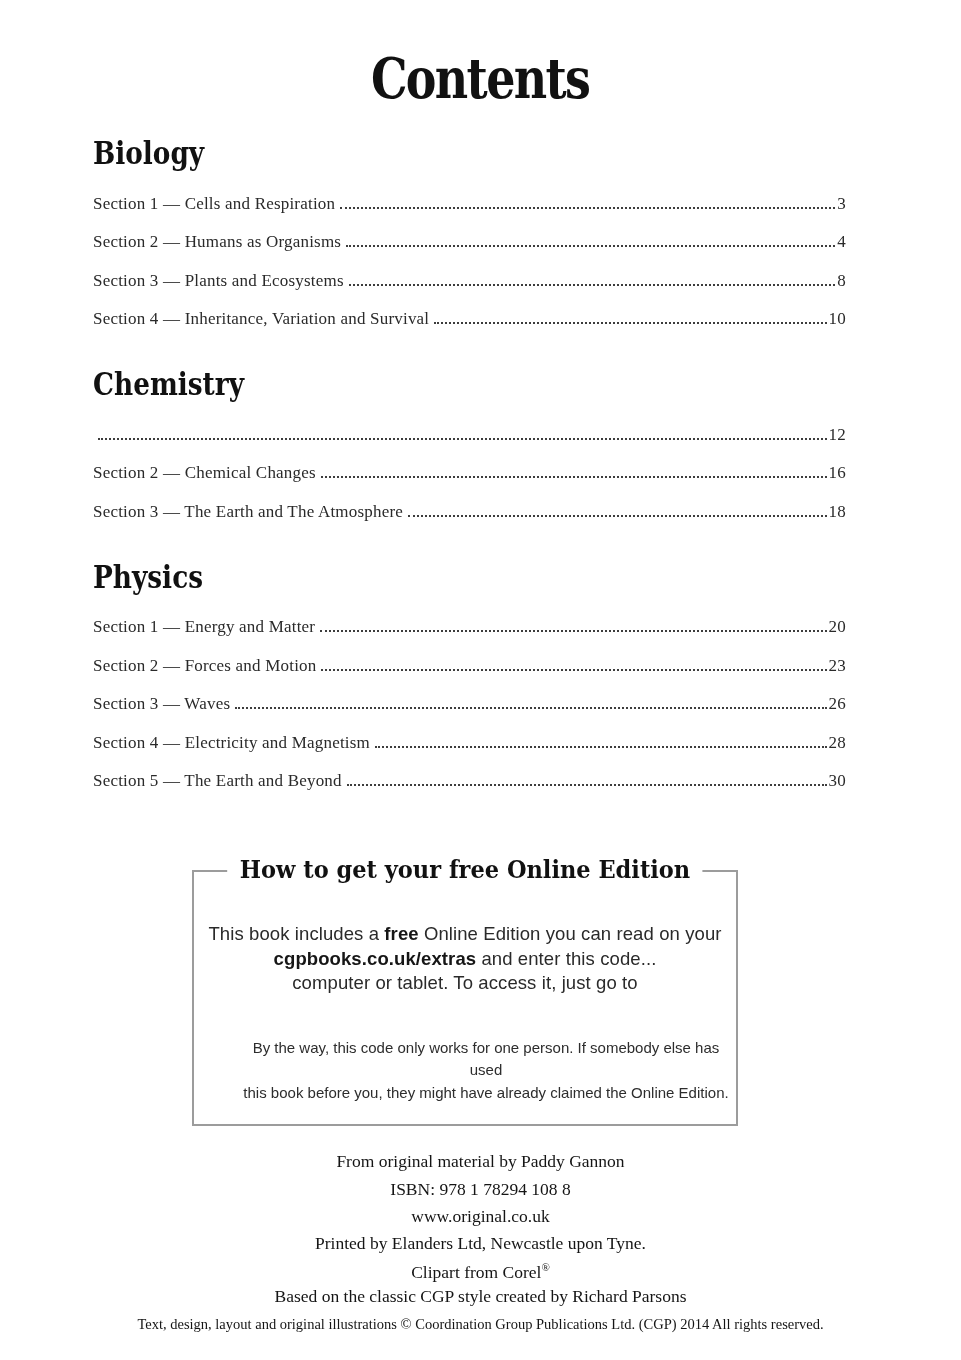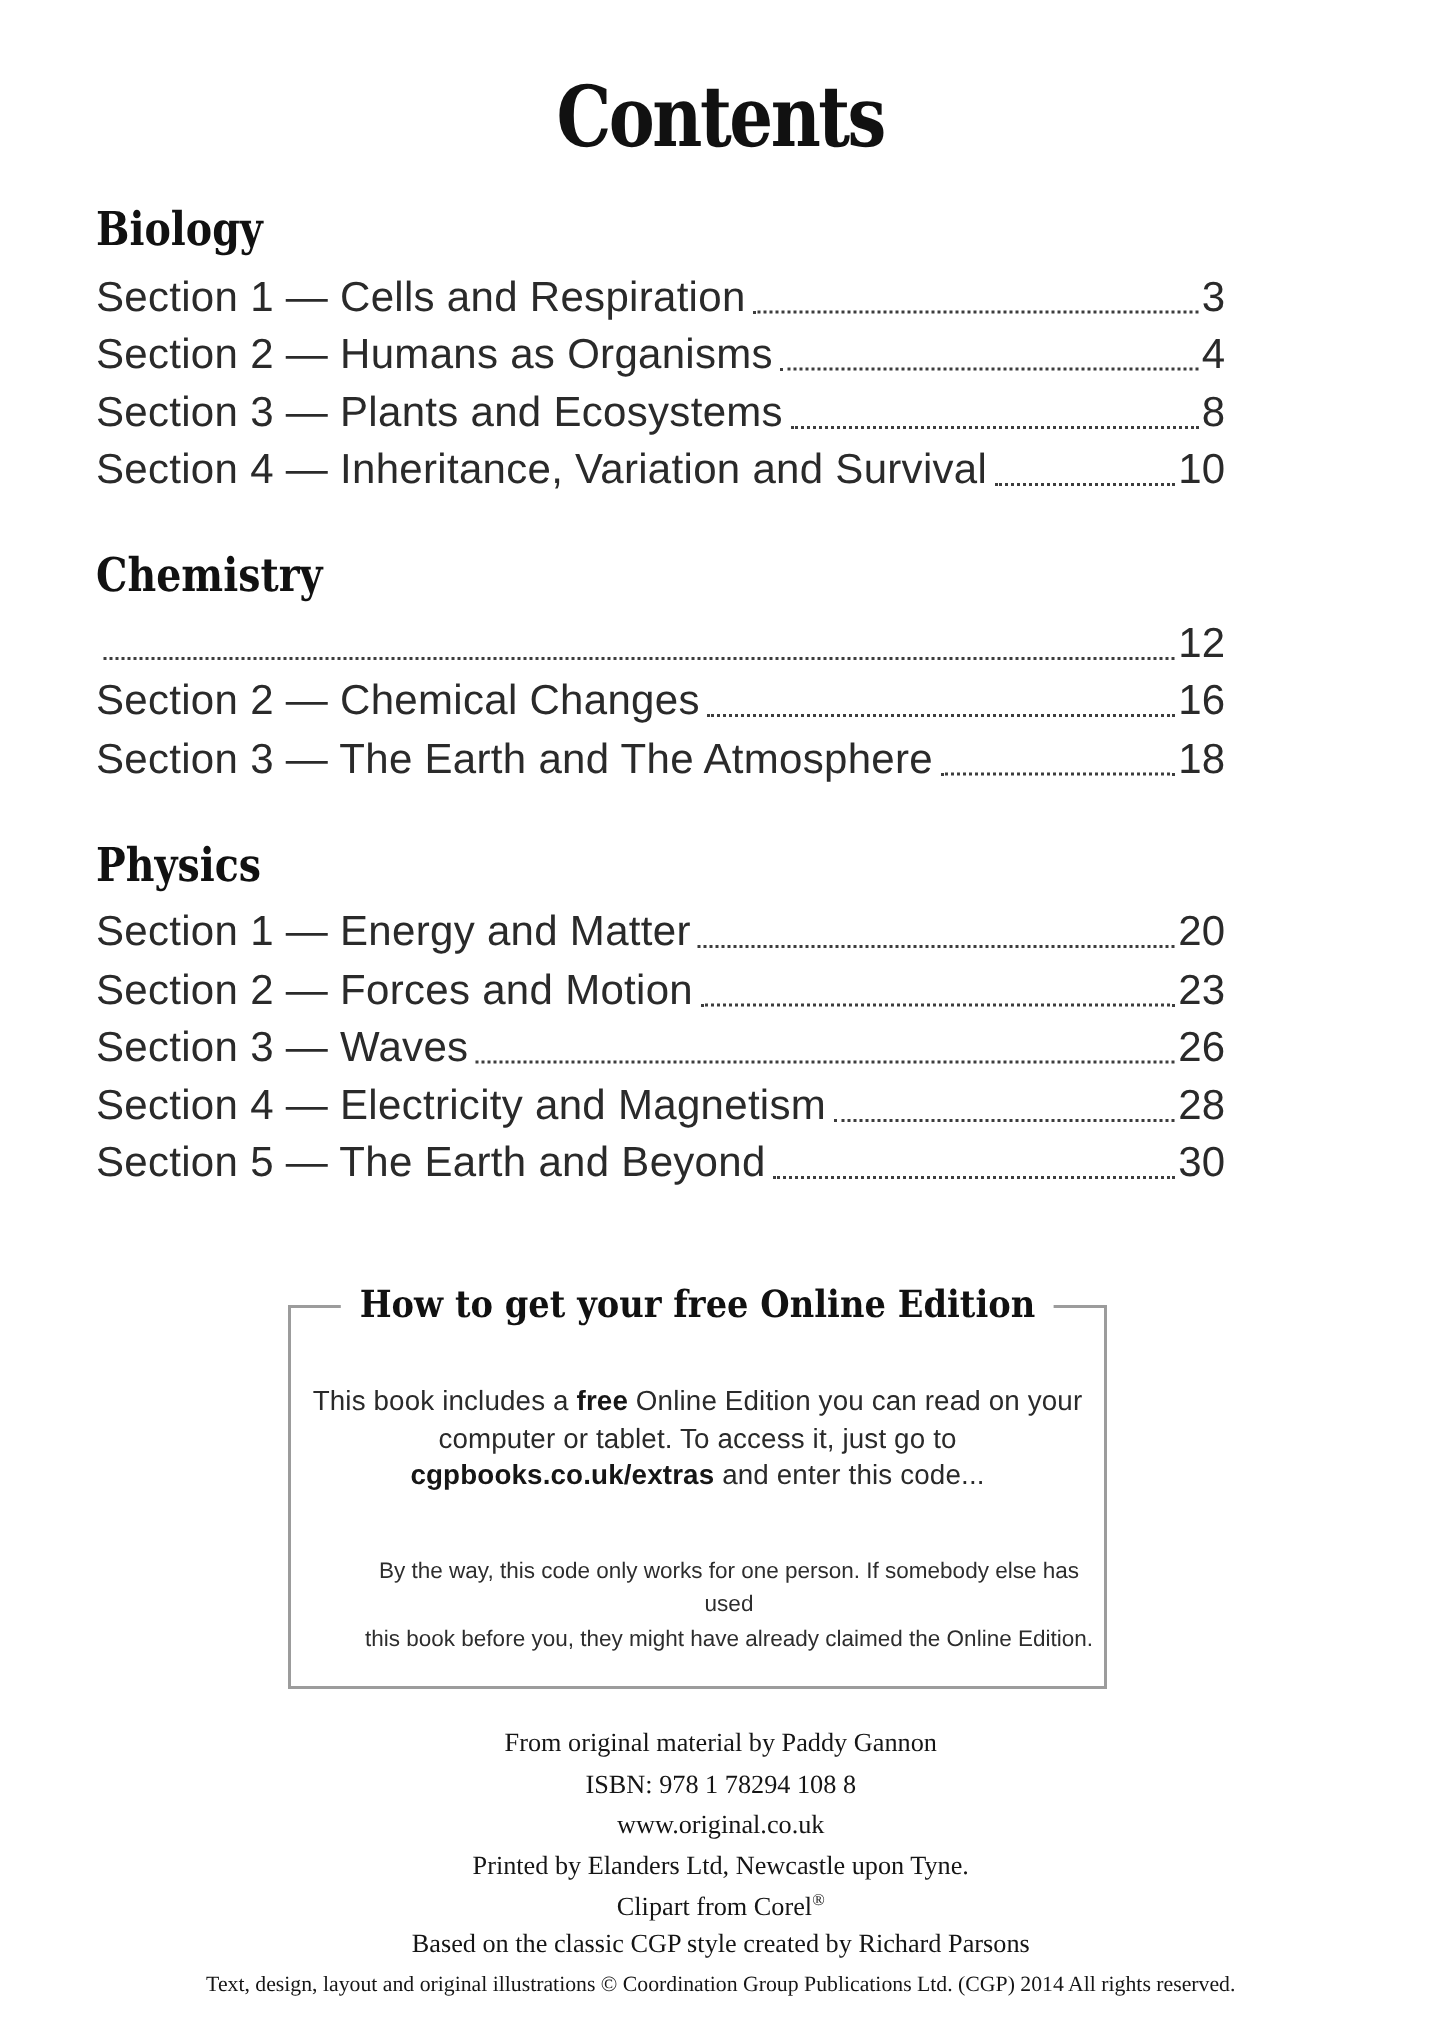--- a/index.html
+++ b/index.html
@@ -27,7 +27,7 @@
   .title .squeeze { display: inline-block; transform: scaleX(0.82); transform-origin: 50% 50%; }
 
   
-  .toc { margin-left: 64px; width: 753px; }
+  .toc { margin-left: 93px; width: 753px; }
   .subject-heading {
     font-family: "DejaVu Serif", serif;
     font-weight: bold;

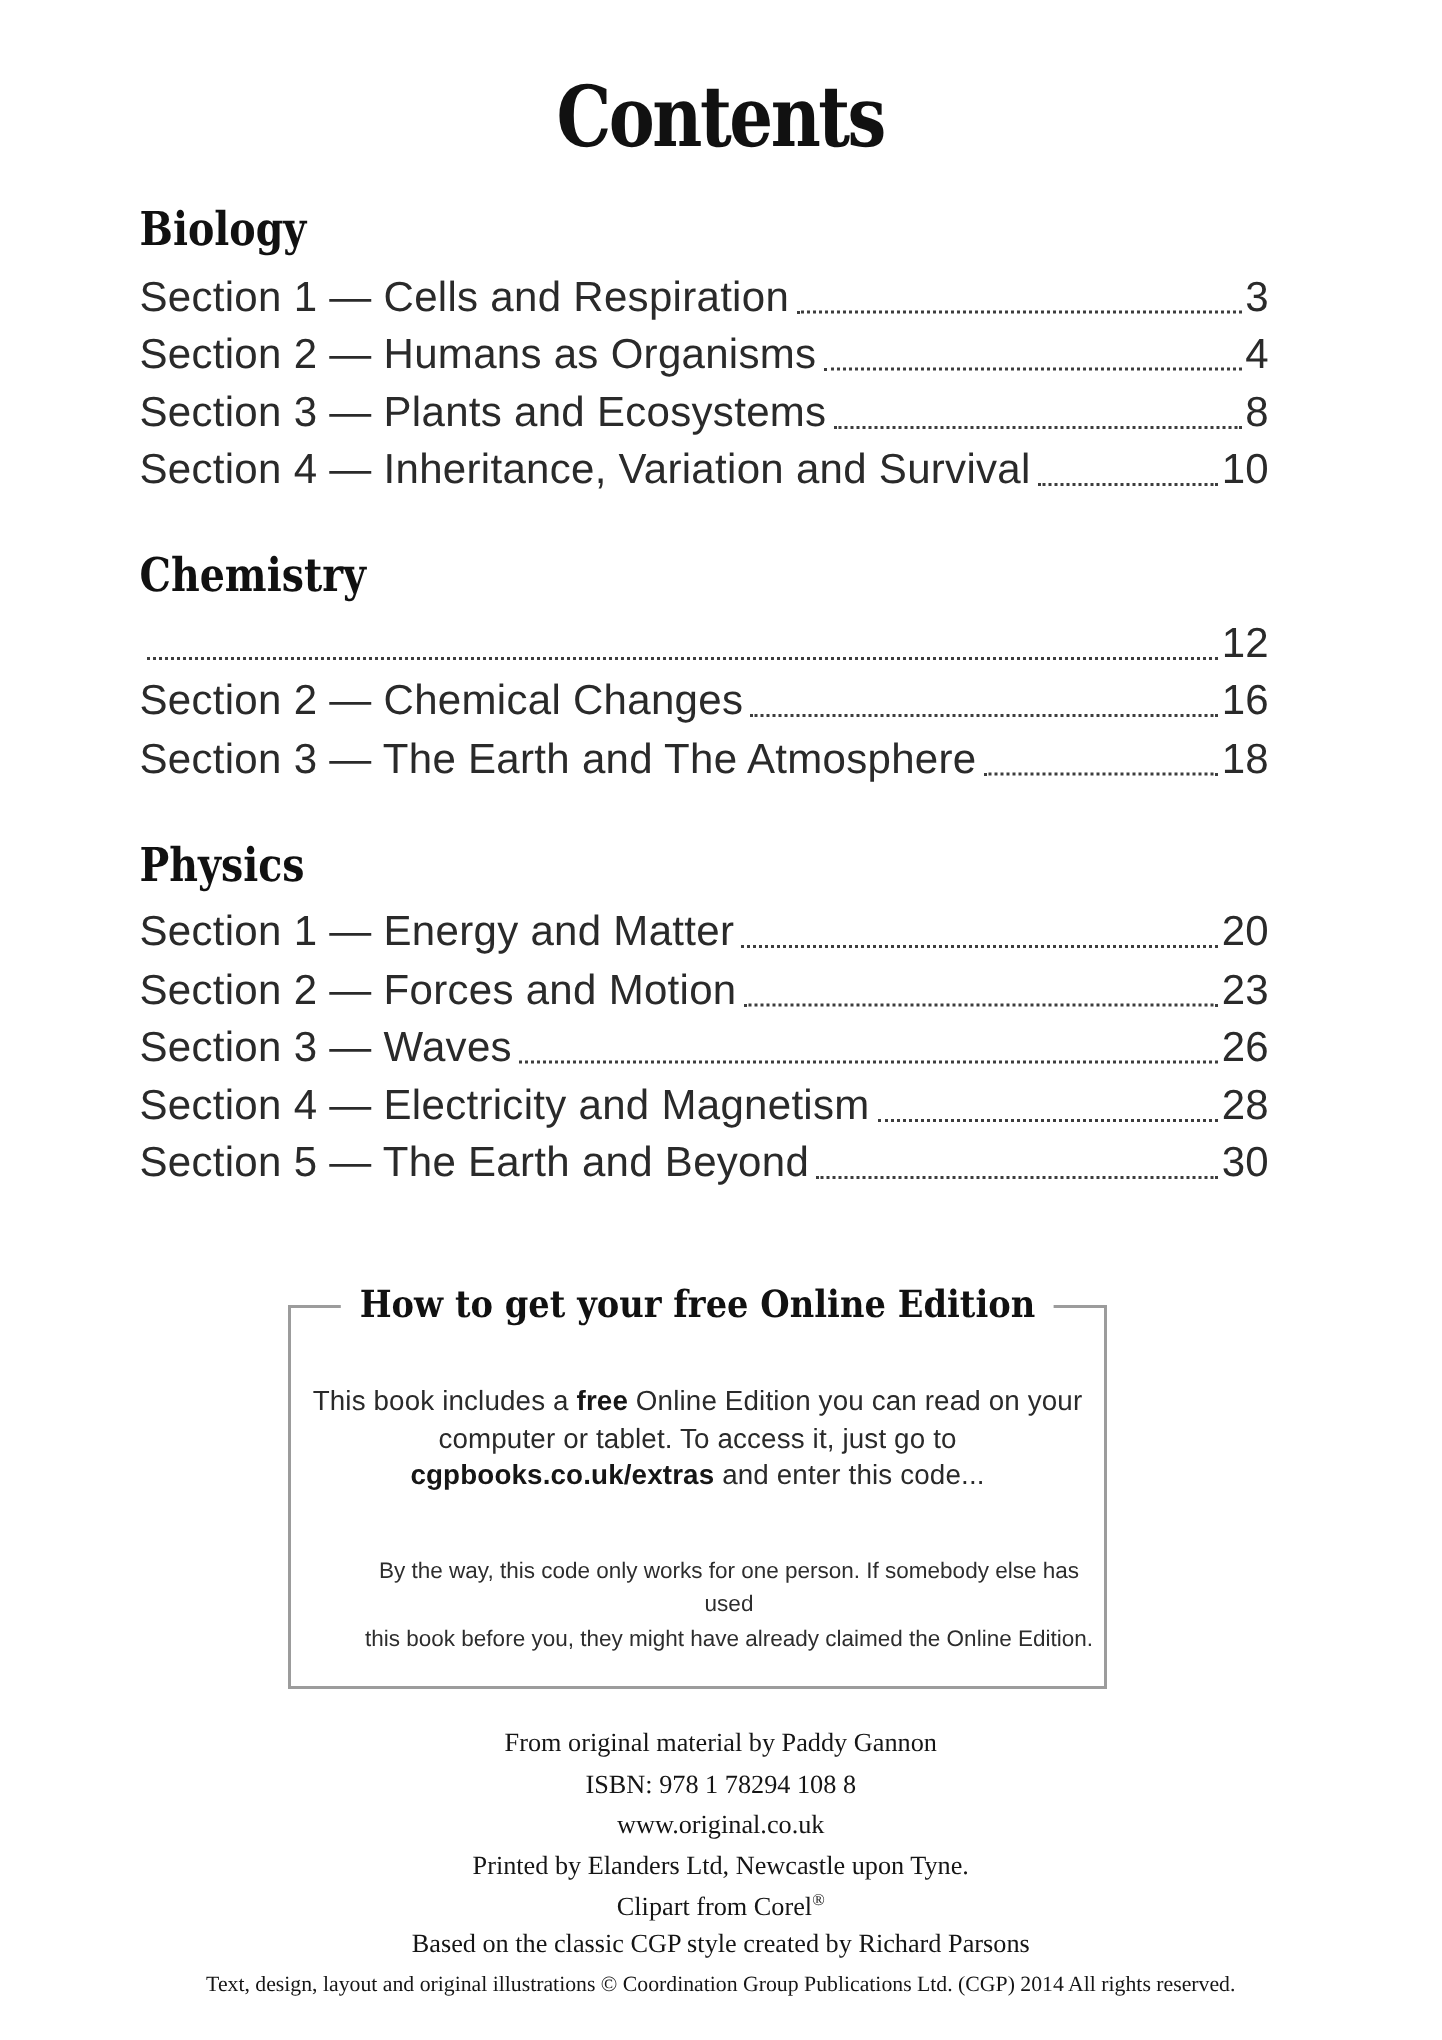--- a/index.html
+++ b/index.html
@@ -44,9 +44,10 @@
     display: flex;
     align-items: flex-end;
     height: 38.5px;
-    font-size: 28px;
+    font-size: 17px;
     color: #2a2a2a;
     letter-spacing: 0.2px;
+    font-family: Liberation Serif, serif;
   }
   .row .lbl { white-space: nowrap; }
   .row .dots {

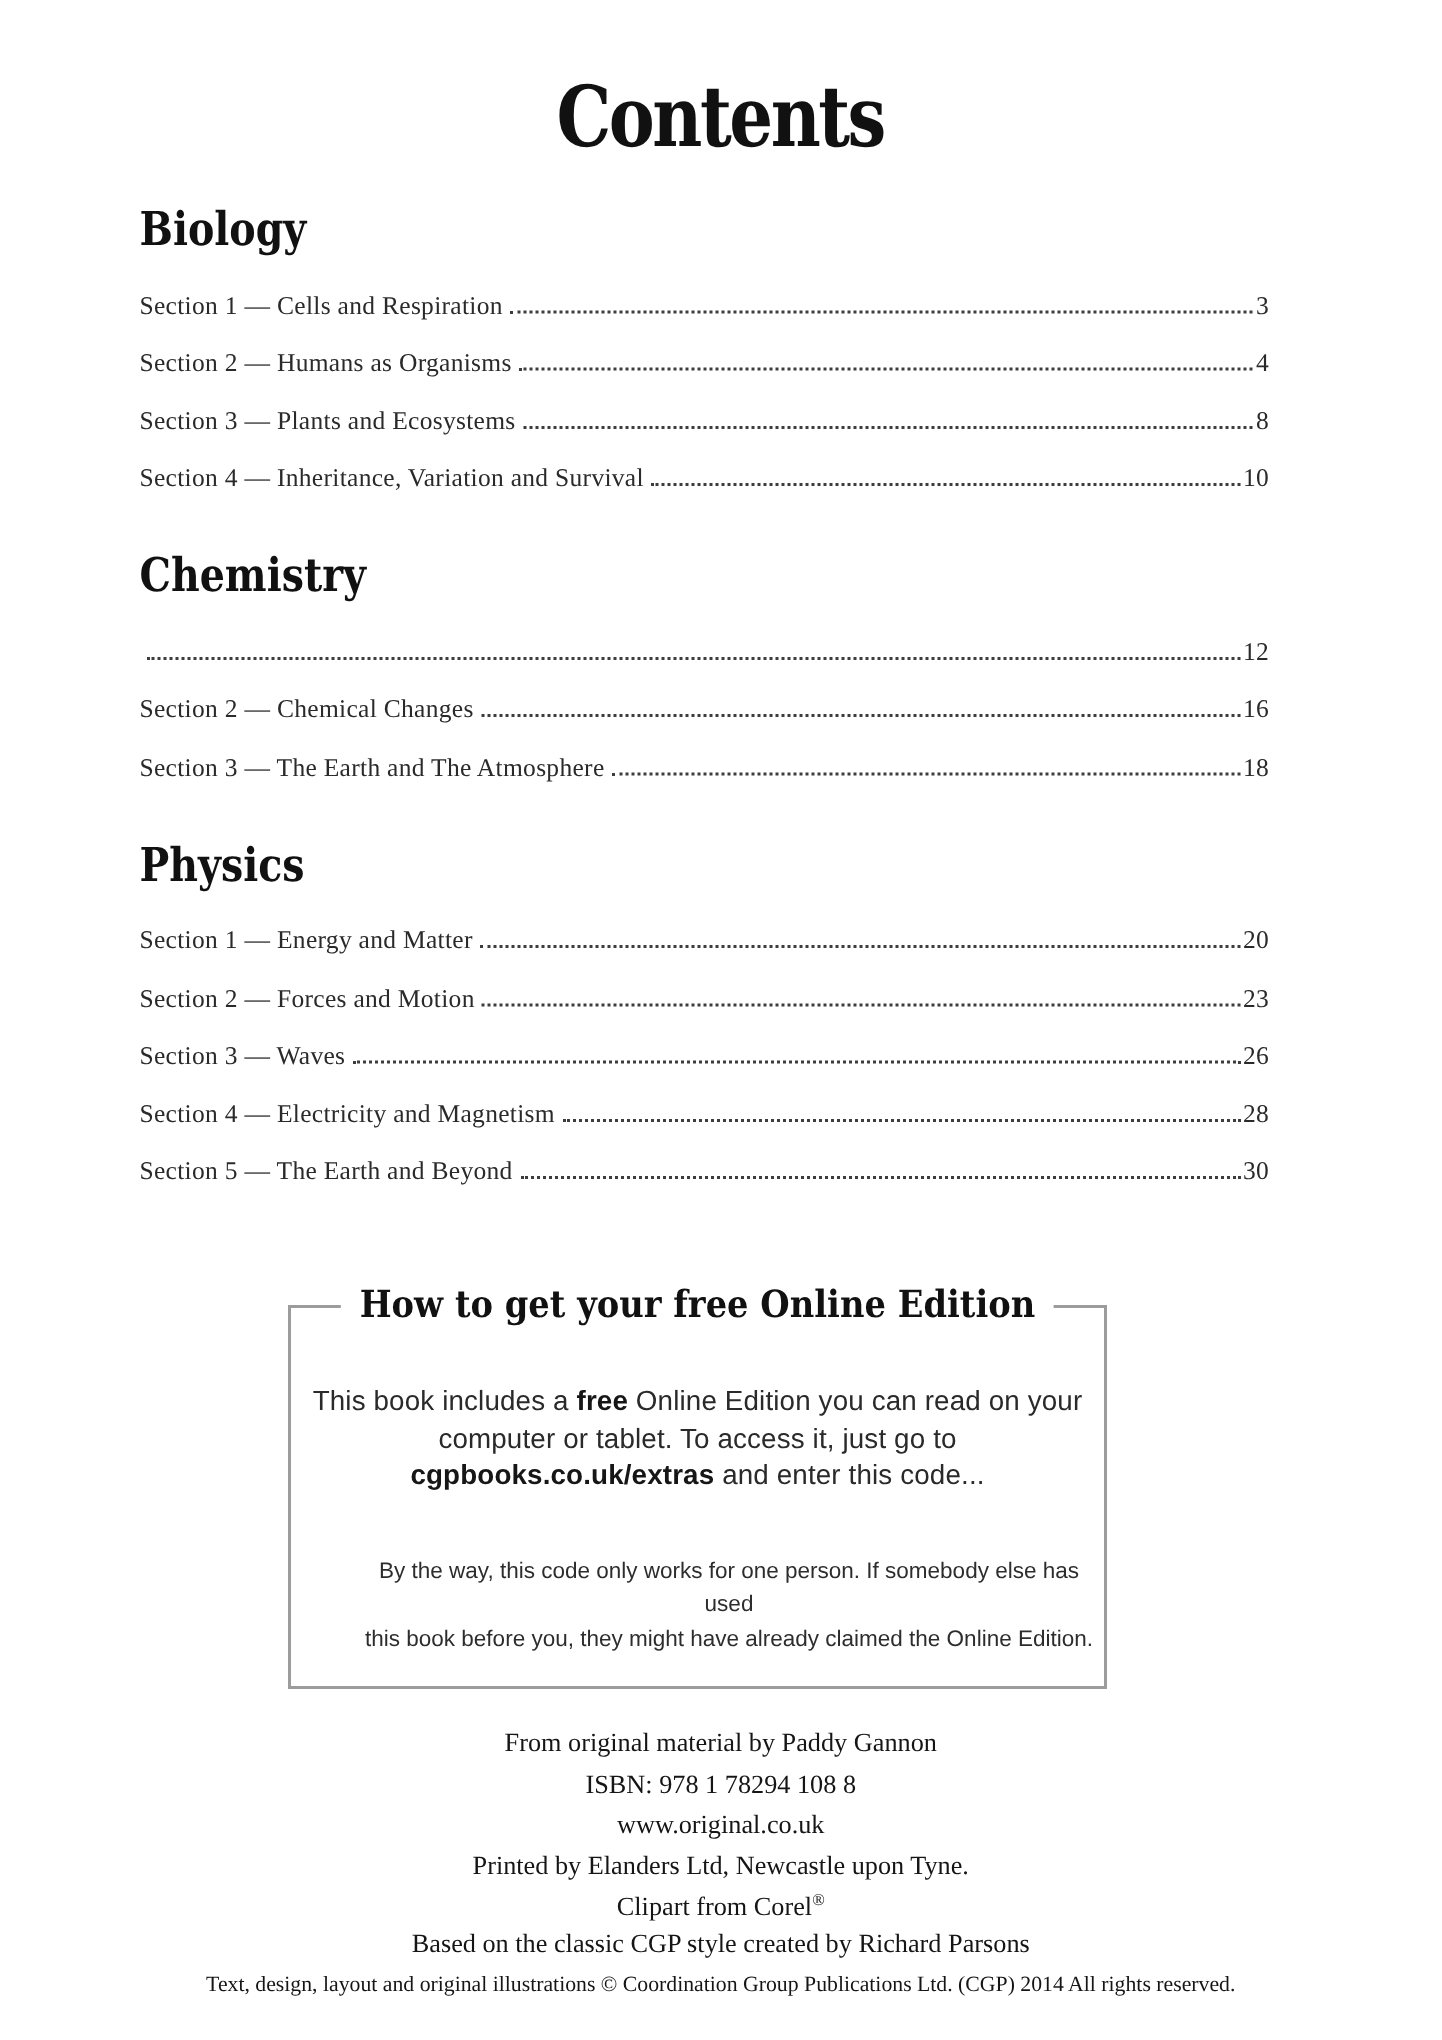--- a/index.html
+++ b/index.html
@@ -211,8 +211,8 @@
     <h3 class="box-heading">How to get your free Online Edition</h3>
     <div class="box-body">
       <div><span>This book includes a </span><strong>free</strong><span> Online Edition you can read on your</span></div>
+      <div><strong>cgpbooks.co.uk/extras</strong><span> and enter this code...</span></div>
       <div><span>computer or tablet.  To access it, just go to</span></div>
-      <div><strong>cgpbooks.co.uk/extras</strong><span> and enter this code...</span></div>
     </div>
     <div class="box-note">
       <div>By the way, this code only works for one person.  If somebody else has used</div>

